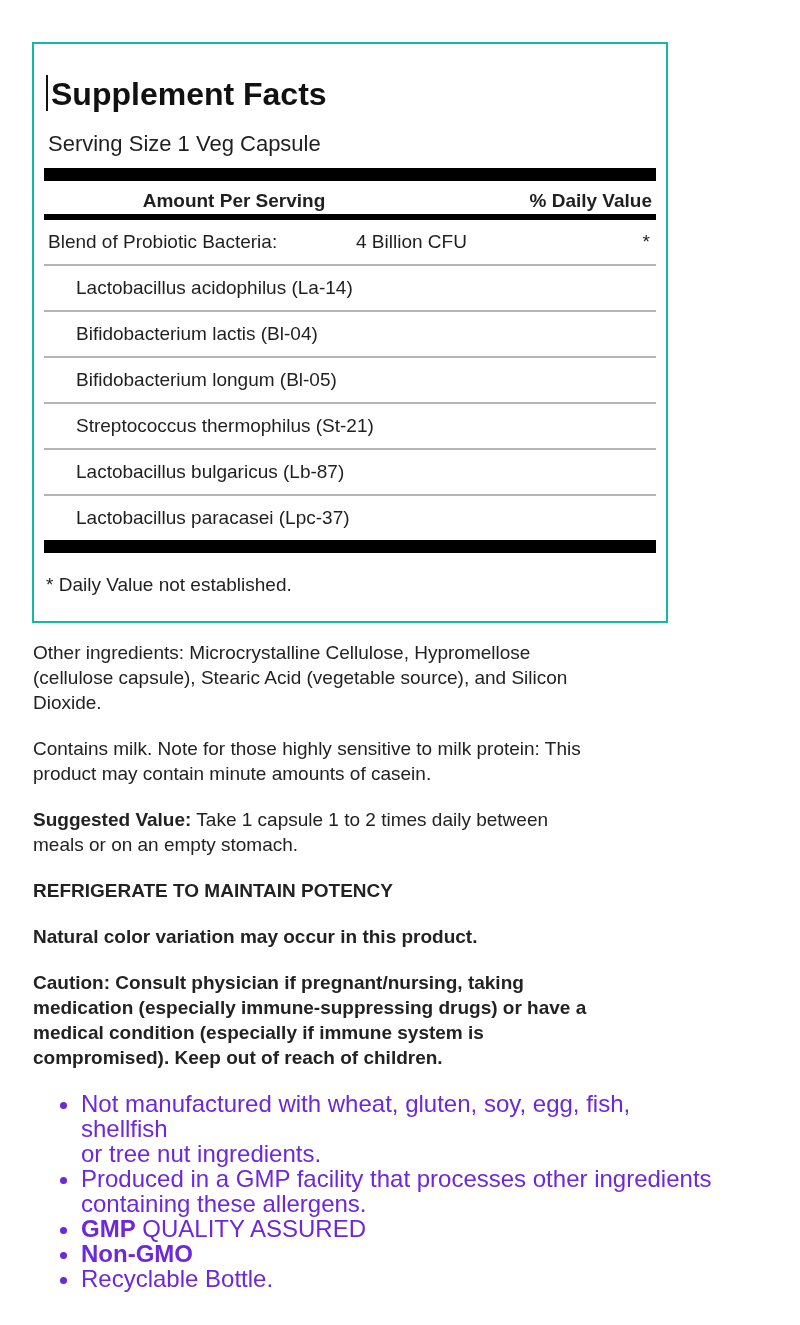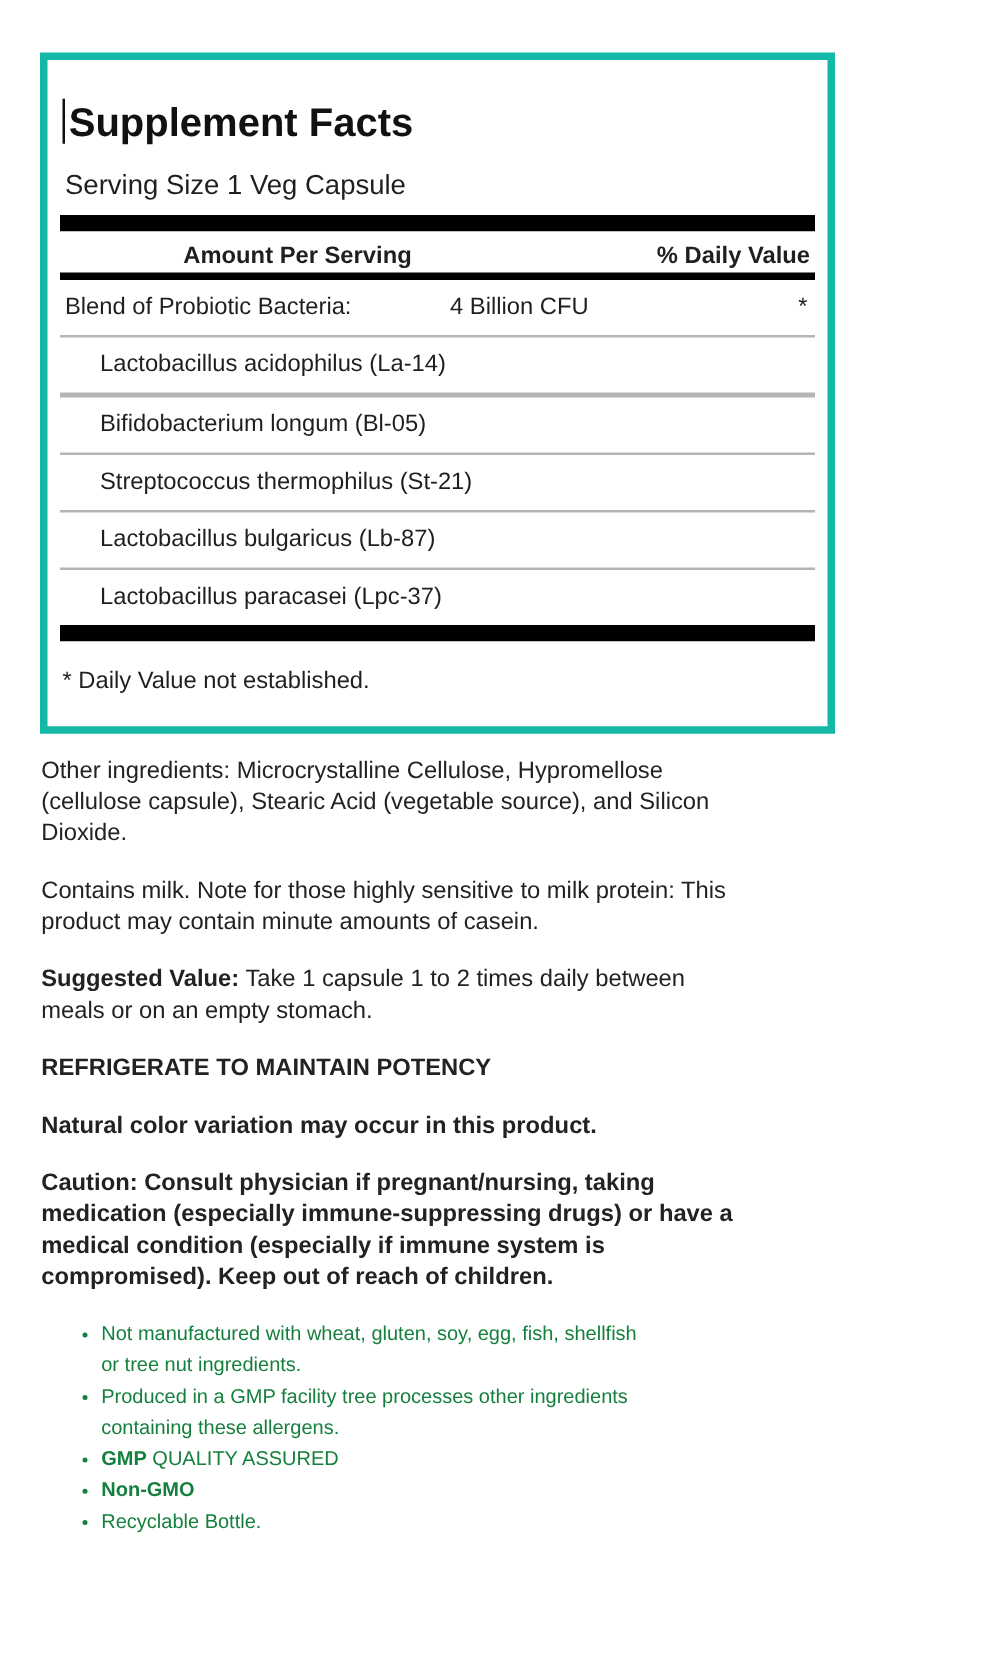--- a/index.html
+++ b/index.html
@@ -17,7 +17,7 @@
   
   .panel {
     width: 636px;
-    border: 6px solid #14b8a6;
+    border: 2px solid #14b8a6;
     padding: 30px 10px 24px 10px;
     background: #ffffff;
   }

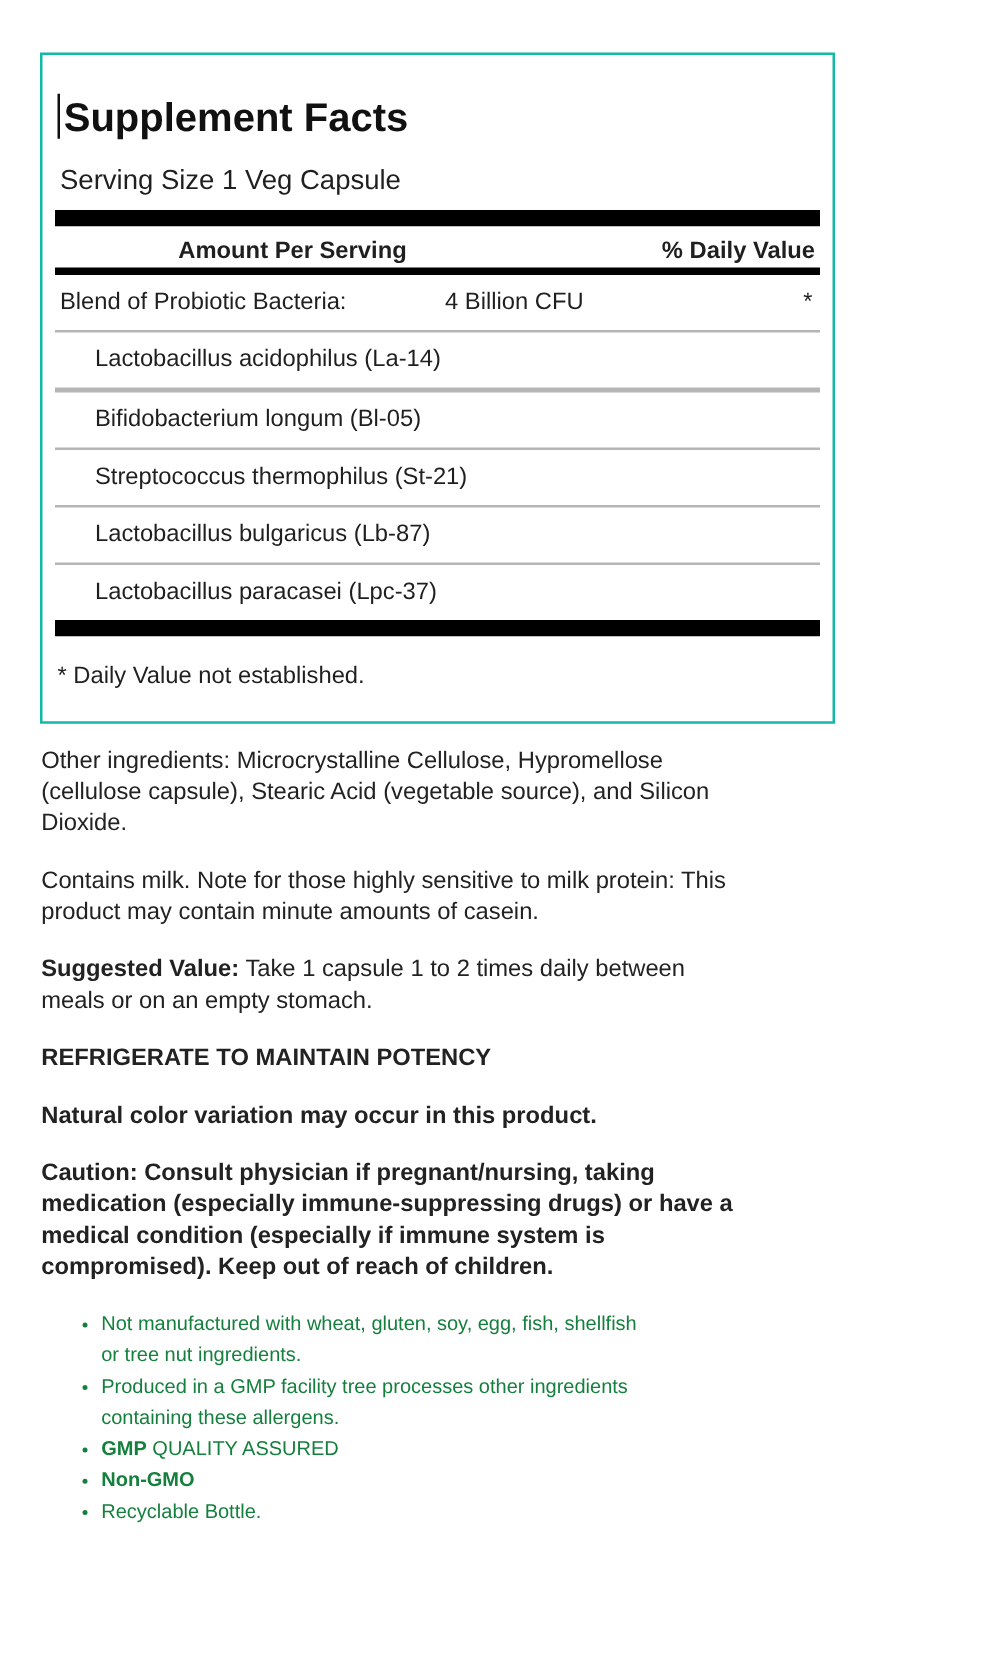--- a/index.html
+++ b/index.html
@@ -129,6 +129,9 @@
     </div>
 
     <div class="sep"></div>
+    <div class="t-row sub">
+      <span>Bifidobacterium lactis (Bl-04)</span>
+    </div>
 
     <div class="sep"></div>
     <div class="t-row sub">

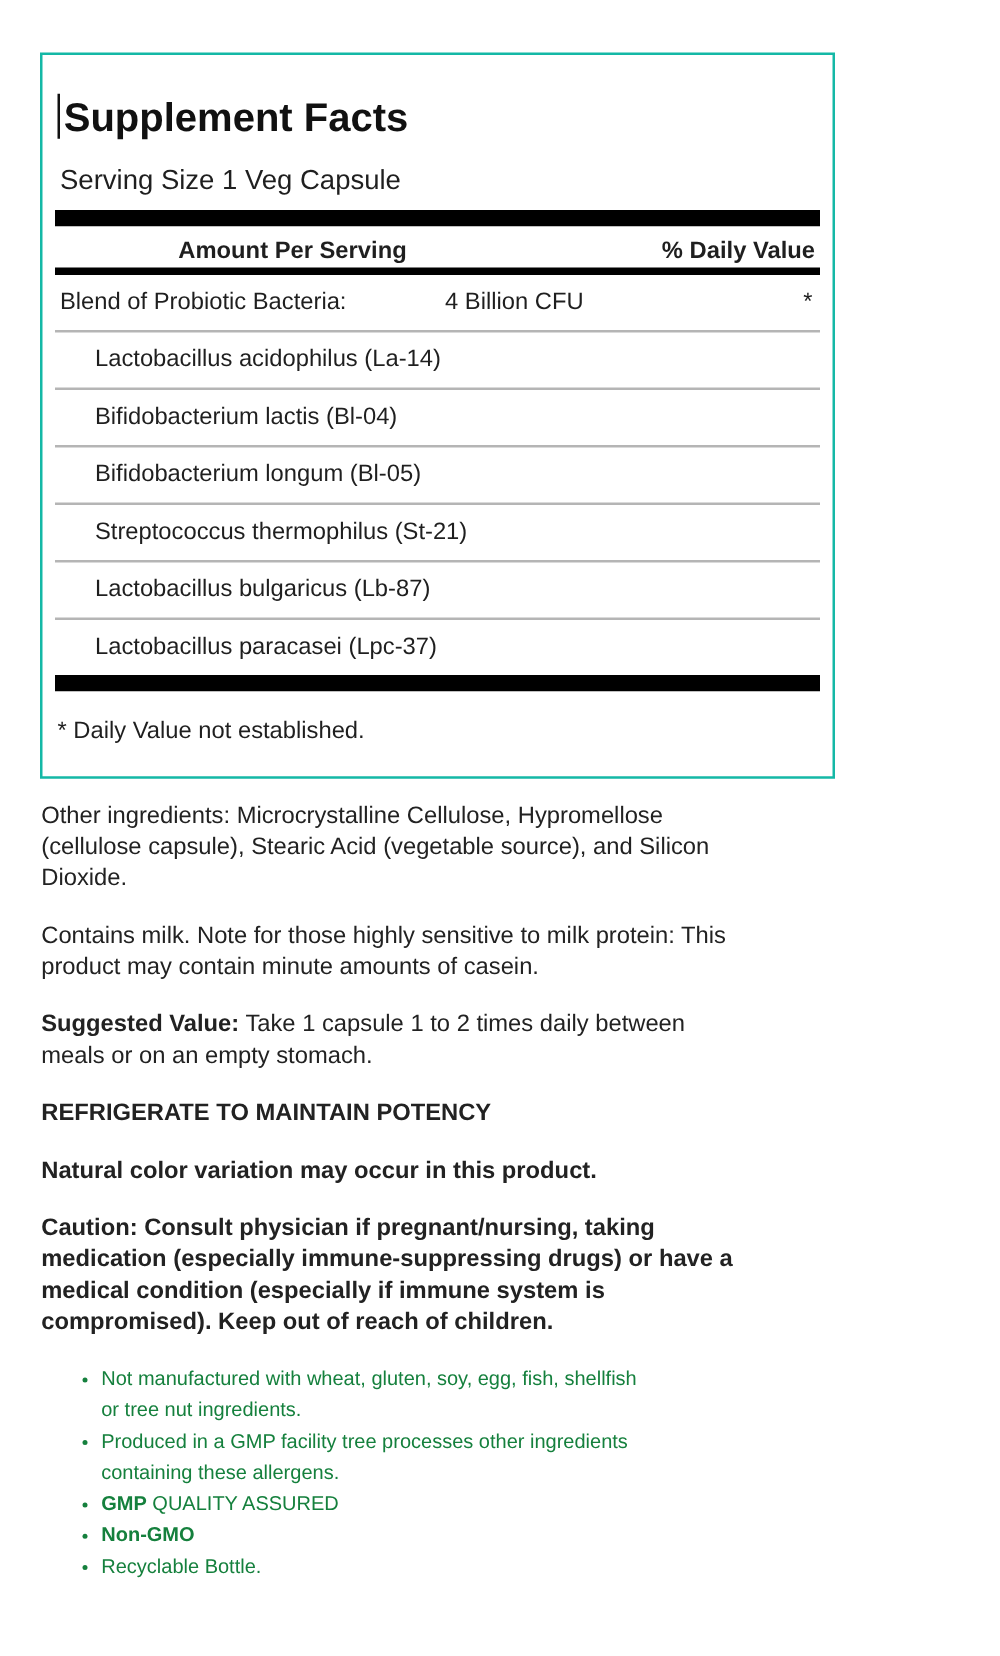--- a/index.html
+++ b/index.html
@@ -92,9 +92,9 @@
     margin: 21px 0 0 1px;
     padding-left: 48px;
     width: 690px;
-    font-size: 16px;
+    font-size: 24px;
     line-height: 25px;
-    color: #15803d;
+    color: #6d28d9;
   }
   ul.features li { white-space: pre-line; }
 </style>

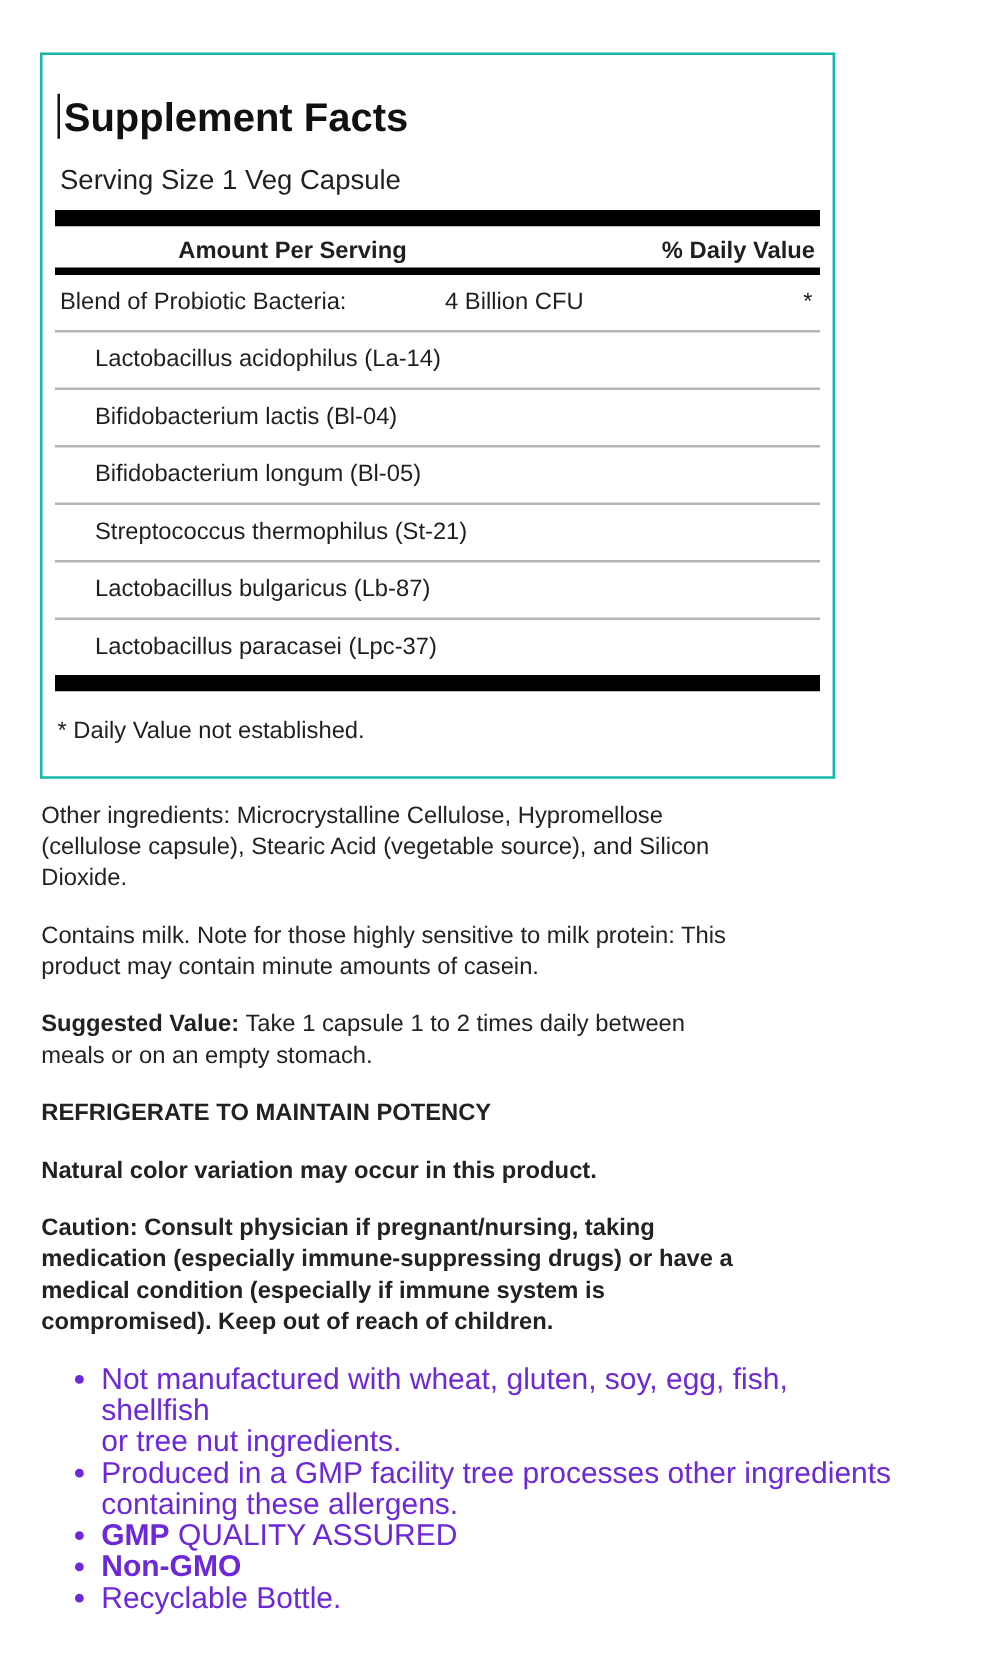--- a/index.html
+++ b/index.html
@@ -180,7 +180,7 @@
   <ul class="features">
     <li>Not manufactured with wheat, gluten, soy, egg, fish, shellfish
 or tree nut ingredients.</li>
-    <li>Produced in a GMP facility tree processes other ingredients
+    <li>Produced in a GMP facility that processes other ingredients
 containing these allergens.</li>
     <li><b>GMP</b><span> QUALITY ASSURED</span></li>
     <li class="bold">Non-GMO</li>

